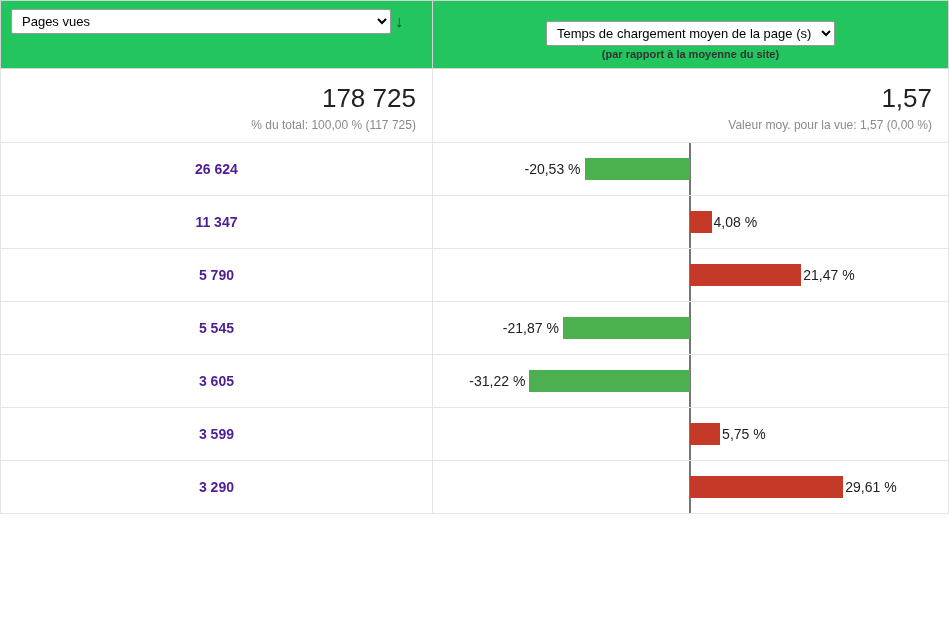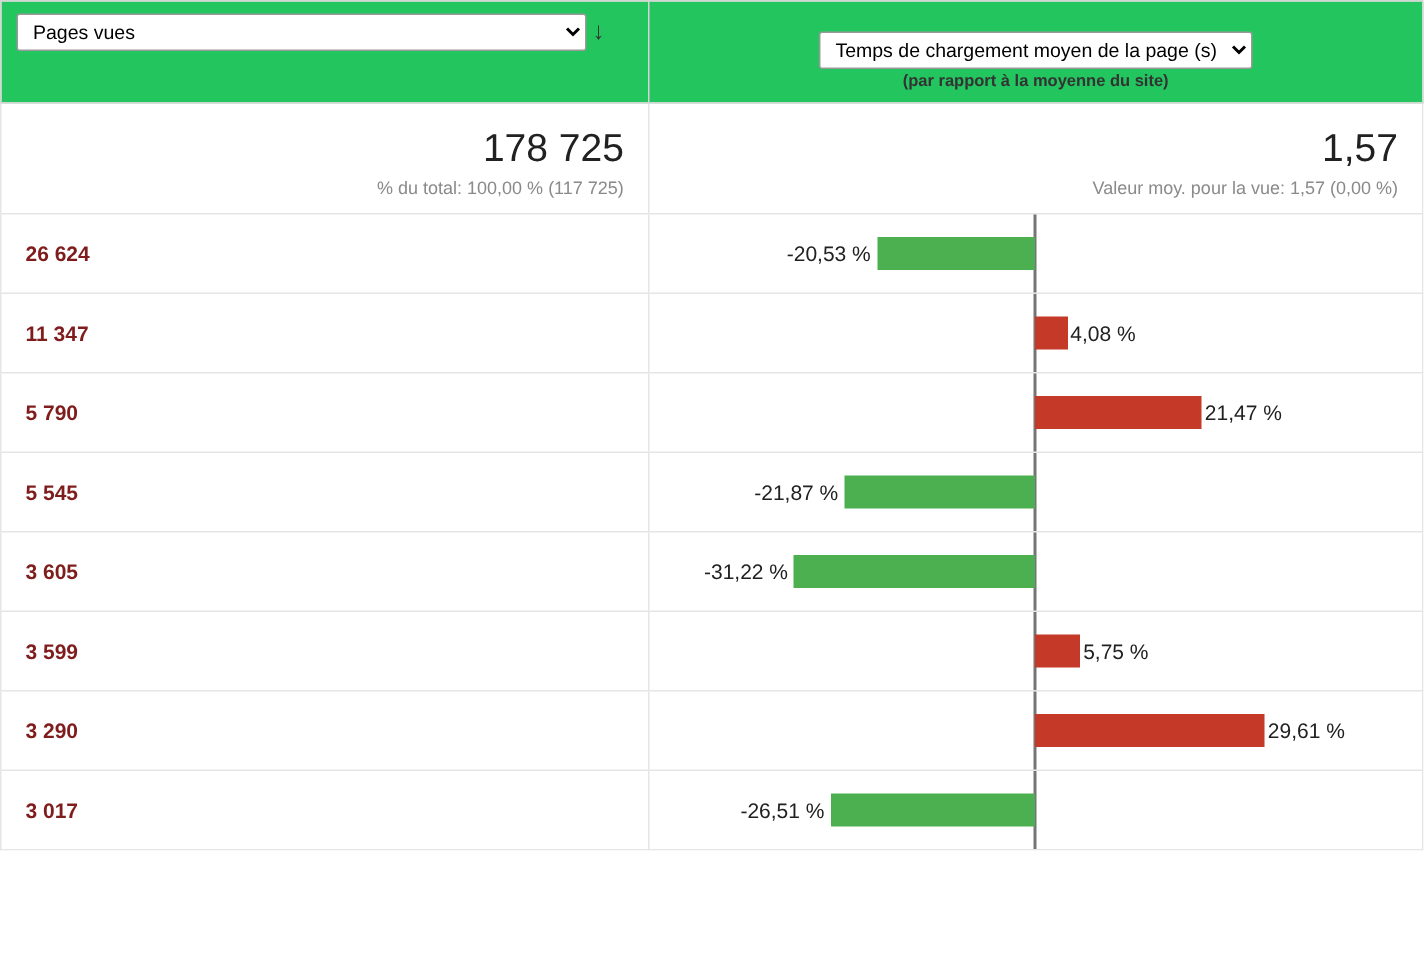--- a/index.html
+++ b/index.html
@@ -77,11 +77,11 @@
     vertical-align: middle;
   }
   .data-left {
-    text-align: left;
+    text-align: center;
     padding: 0 16px;
     font-size: 14px;
     font-weight: bold;
-    color: #7f1d1d;
+    color: #4c1d95;
   }
   .data-right {
     position: relative;

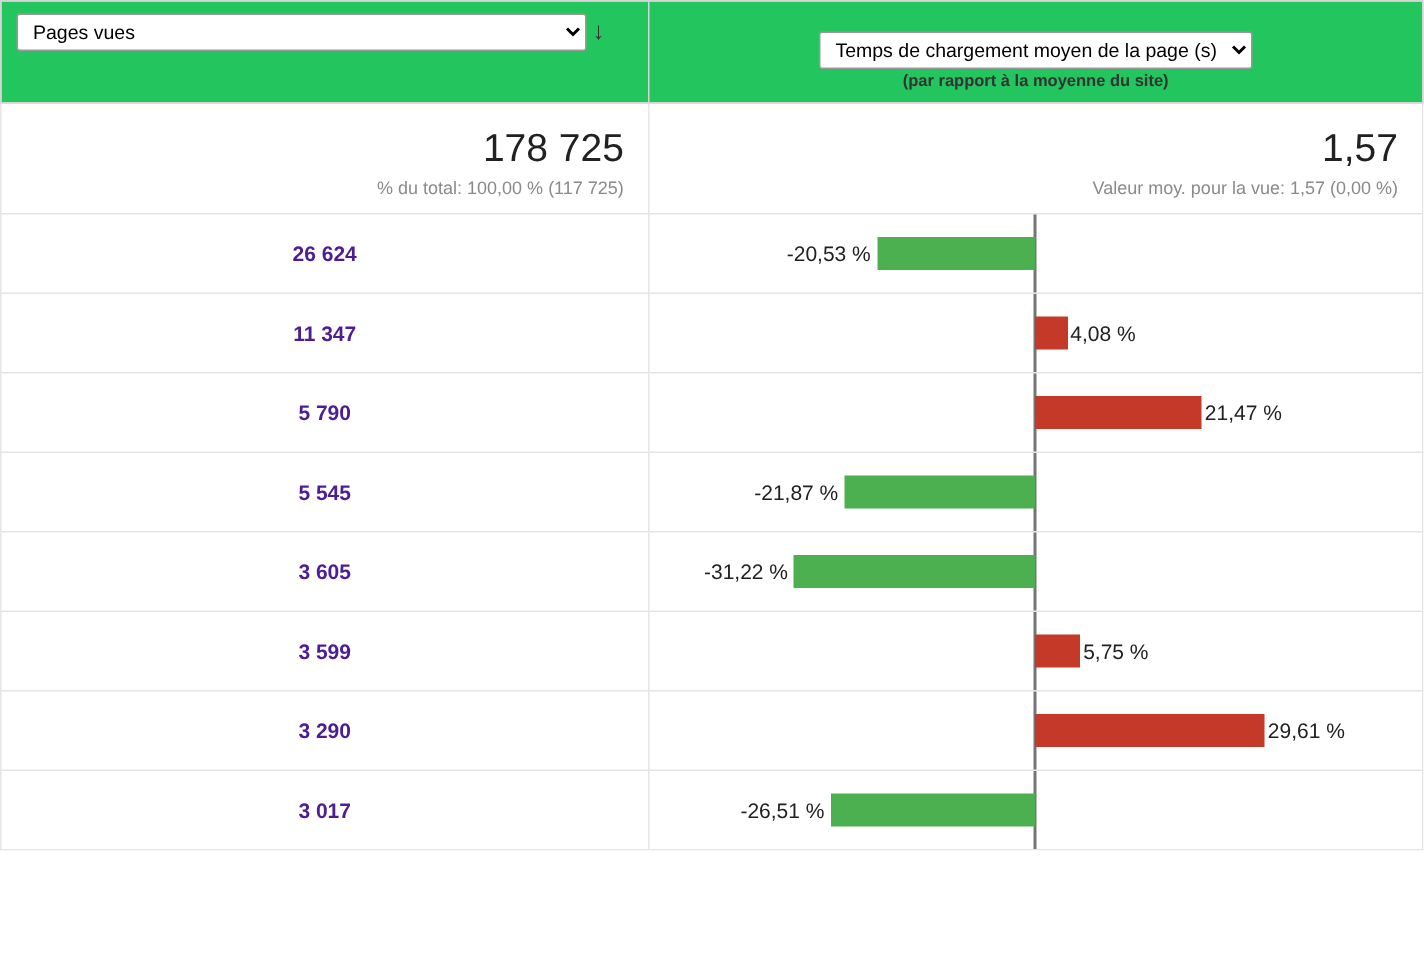--- a/index.html
+++ b/index.html
@@ -229,16 +229,6 @@
         </div>
       </div>
     </div>
-    <div class="row data-row">
-      <div class="cell col-left data-left">3 017</div>
-      <div class="cell col-right data-right">
-        <div class="bar-container">
-          <div class="axis-line"></div>
-          <div class="bar neg" style="width: 136.792px;"></div>
-          <div class="bar-label" style="right: calc(50% + 140.792px);">-26,51 %</div>
-        </div>
-      </div>
-    </div>
   </div>
 
 </body></html>

